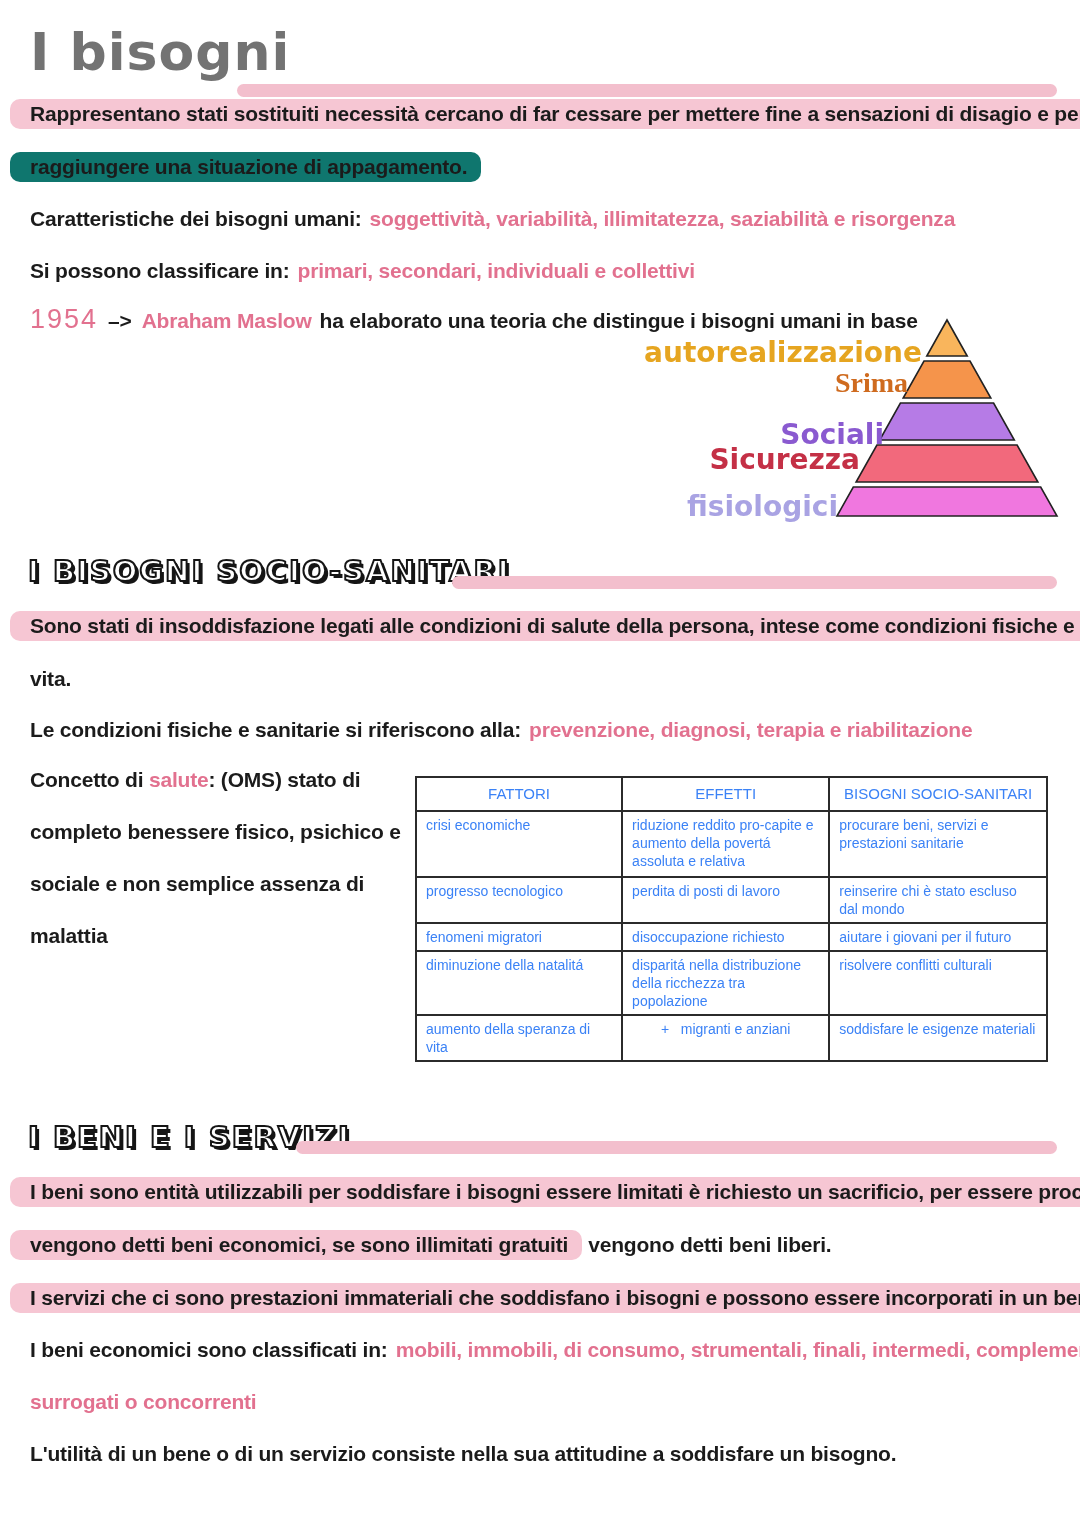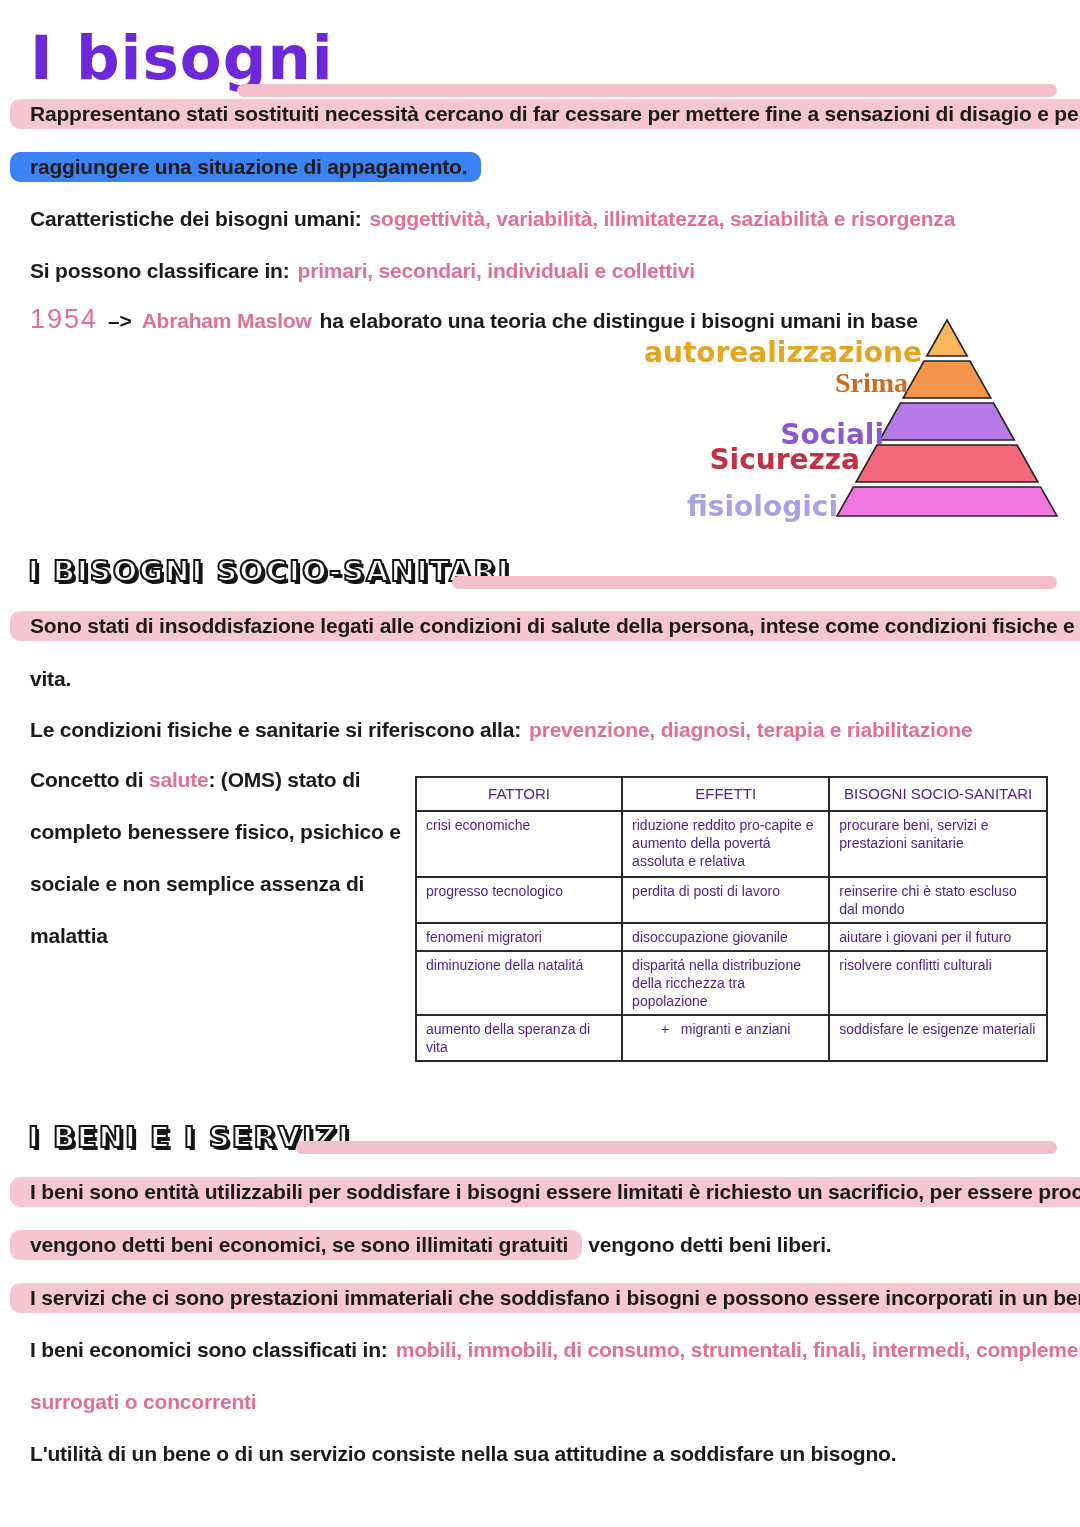--- a/index.html
+++ b/index.html
@@ -17,10 +17,10 @@
     position: absolute;
     left: 30px; top: 22px;
     font-family: "DejaVu Sans", sans-serif;
-    font-size: 61px;
+    font-size: 52px;
     font-weight: 900;
     letter-spacing: 1px;
-    color: #6d28d9;
+    color: #737373;
     white-space: nowrap;
   }
   .bubble-header {

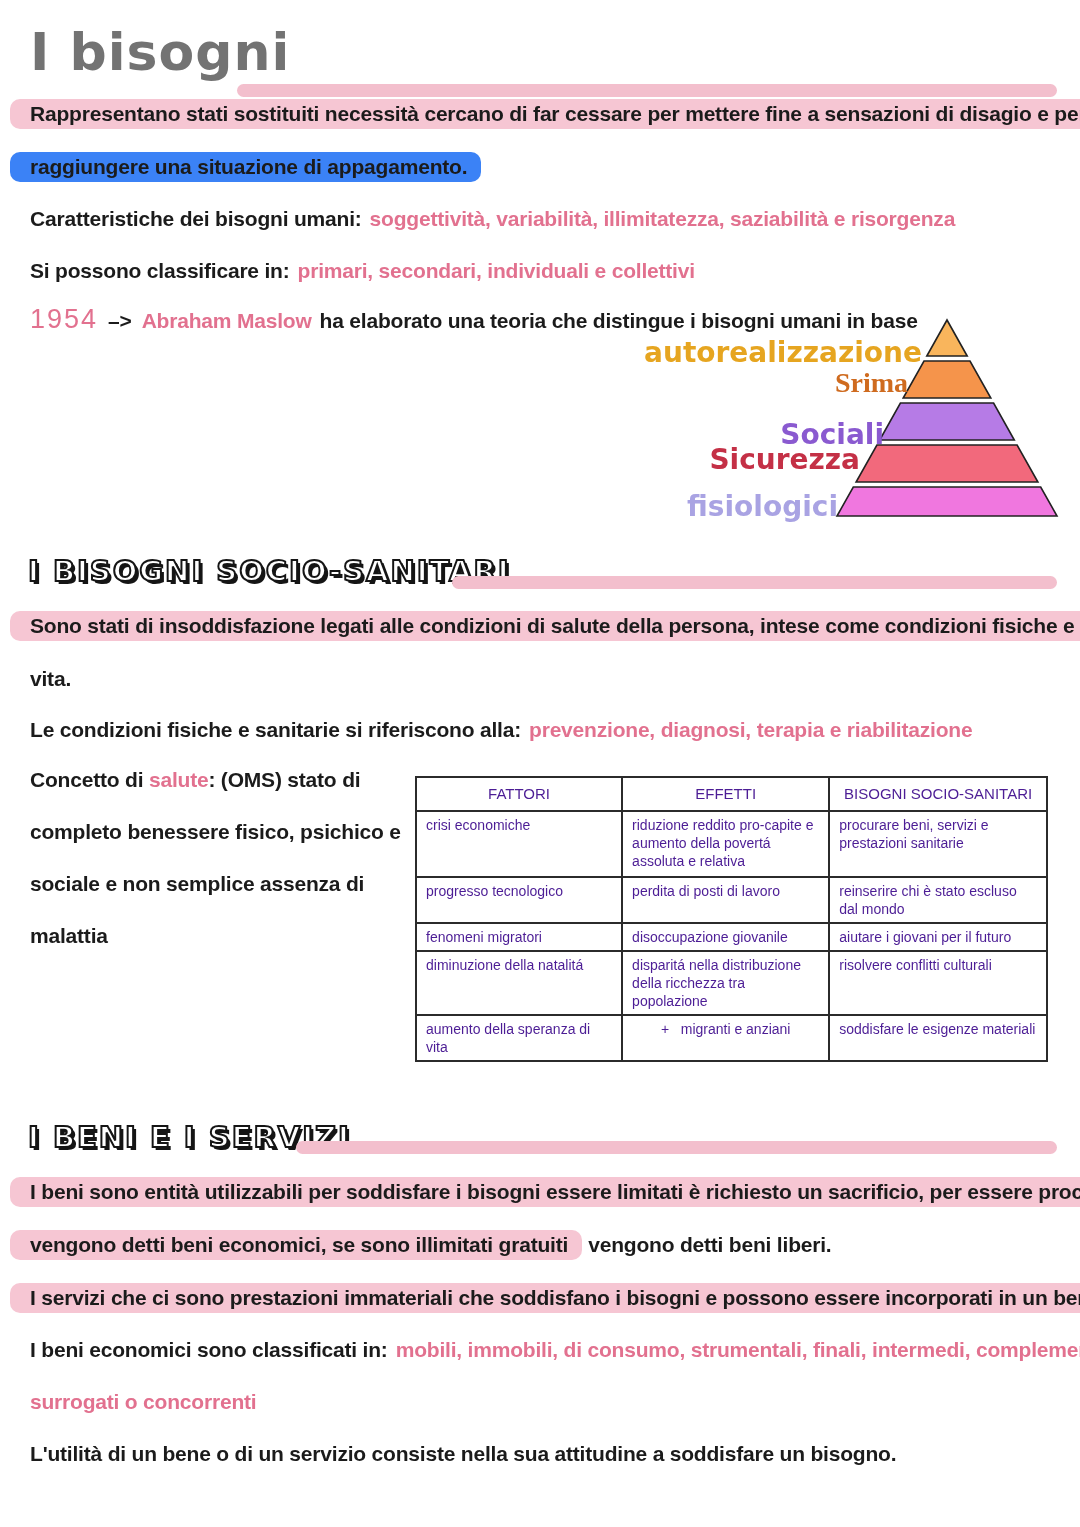--- a/index.html
+++ b/index.html
@@ -125,7 +125,7 @@
     <span class="hl" style="background:#f6c6d3;">Rappresentano stati sostituiti necessità cercano di far cessare per mettere fine a sensazioni di disagio e per</span>
   </div>
   <div class="tline" style="top:153px;">
-    <span class="hl" style="background:#3b82f6;">raggiungere una situazione di appagamento.</span>
+    <span class="hl" style="background:#0f766e;">raggiungere una situazione di appagamento.</span>
   </div>
 
   <div class="tline" style="top:205px;">

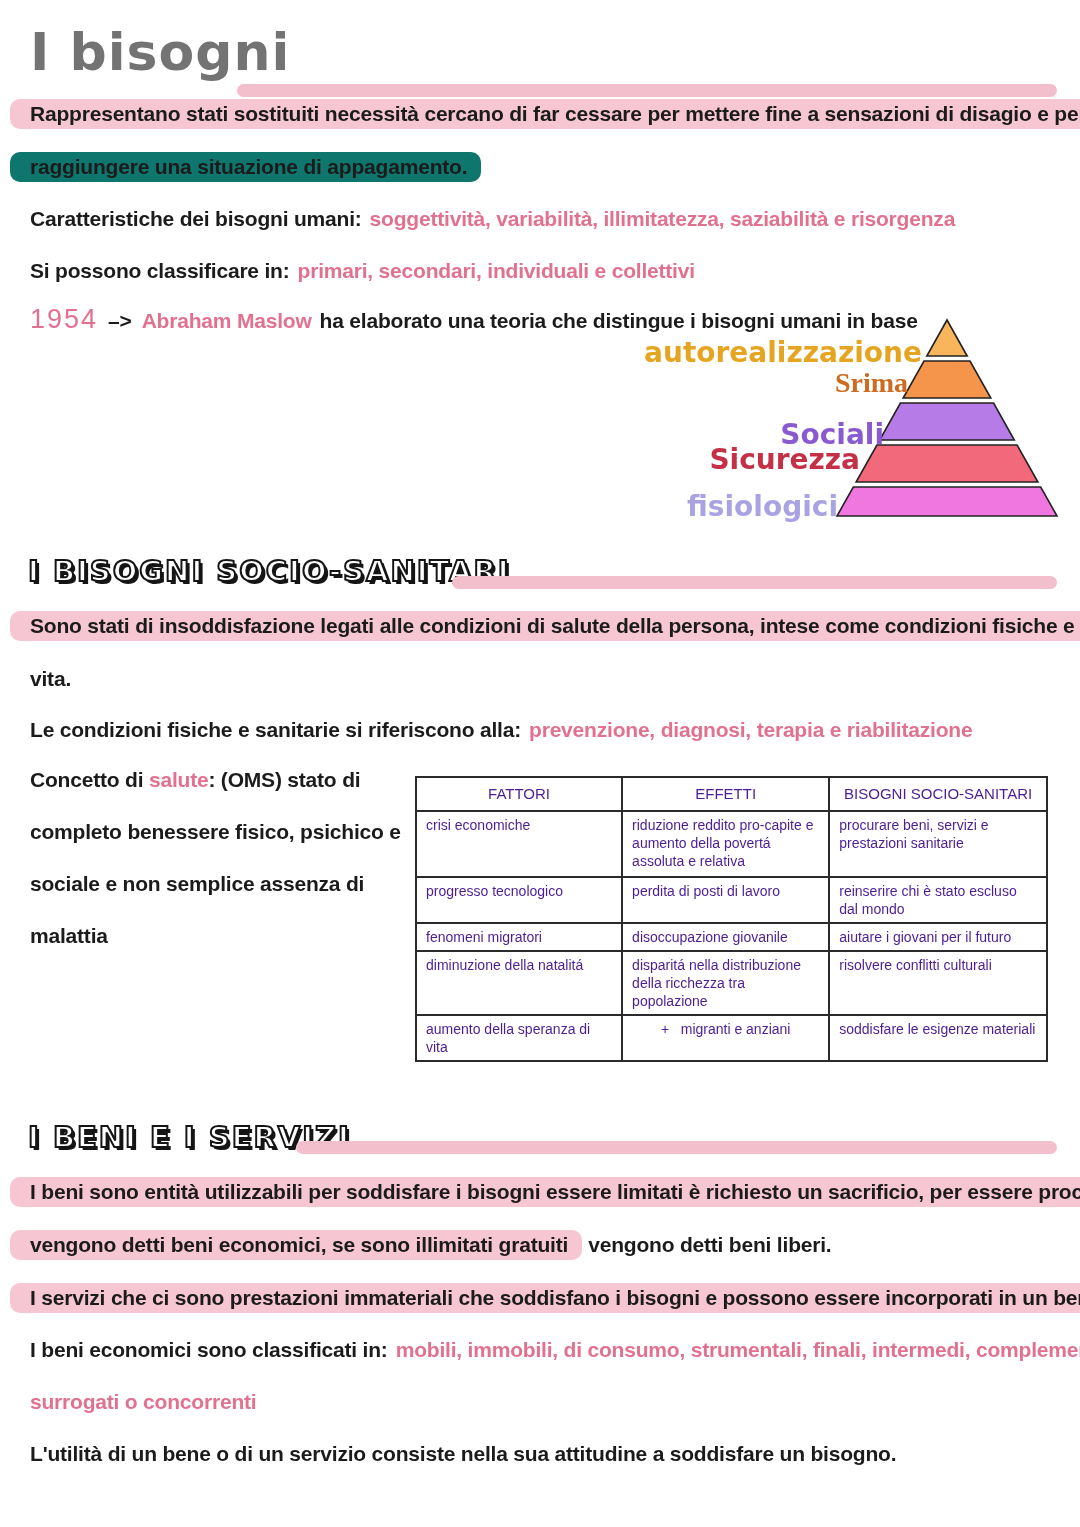--- a/index.html
+++ b/index.html
@@ -85,7 +85,7 @@
     font-family: "Liberation Sans", sans-serif;
     font-size: 14px;
     font-weight: 400;
-    color: #4c1d95;
+    color: #3b82f6;
     letter-spacing: 0;
   }
   .factors-table th, .factors-table td {

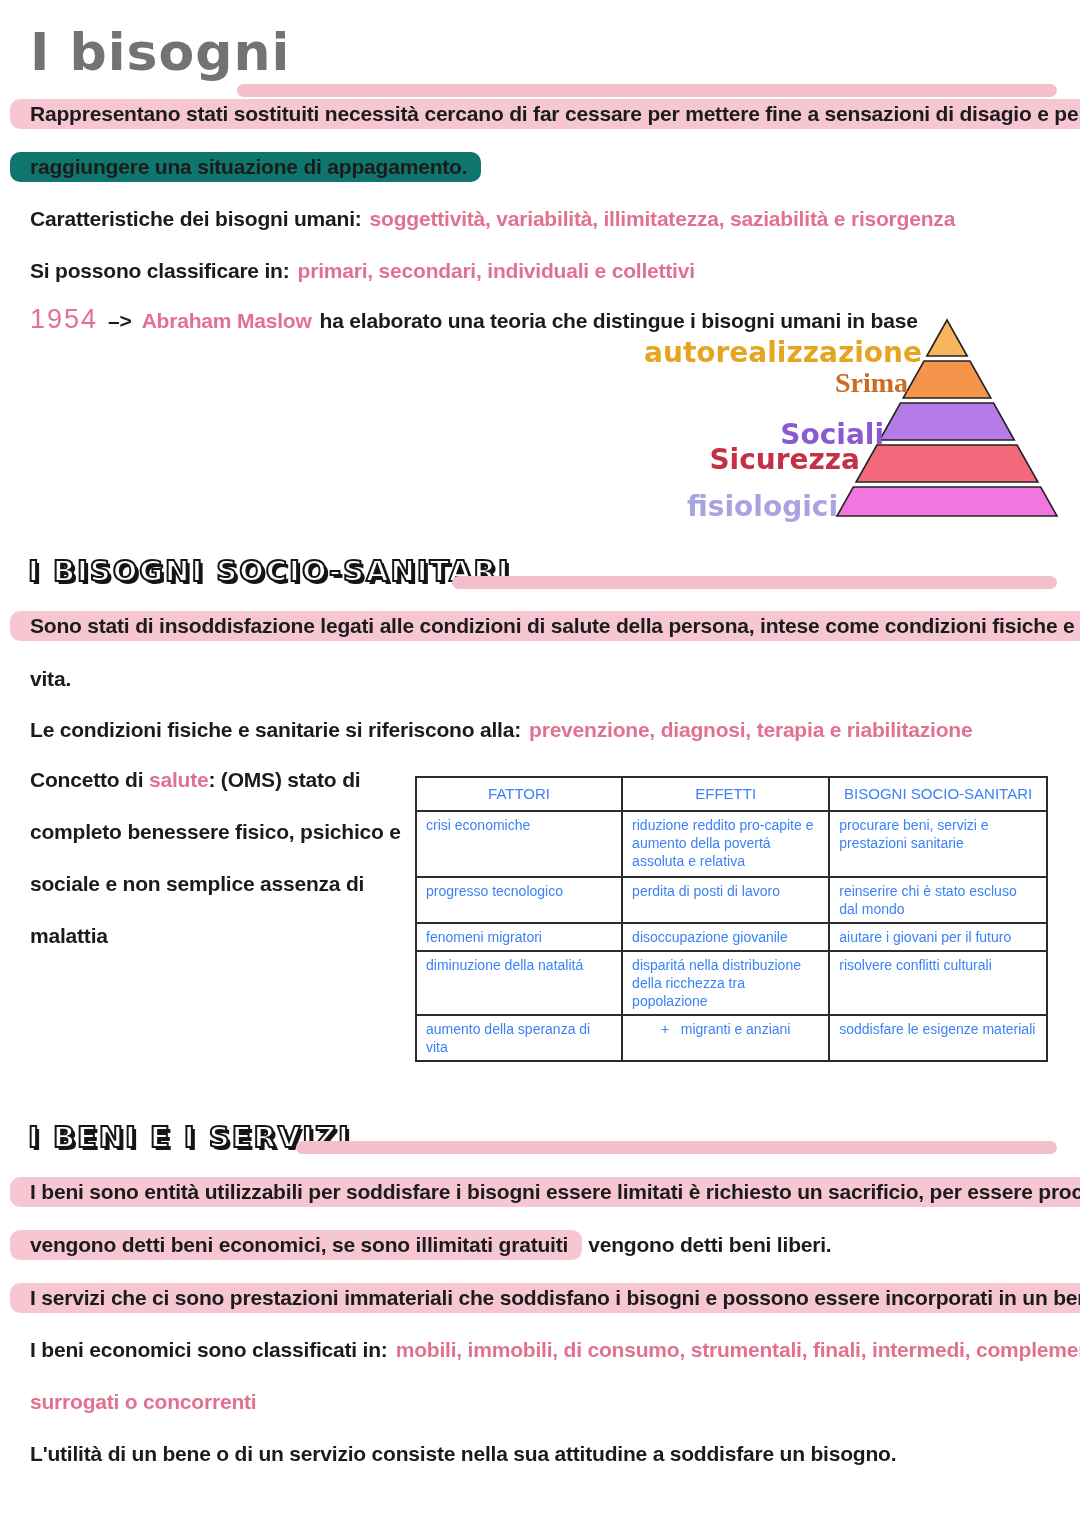--- a/index.html
+++ b/index.html
@@ -200,7 +200,7 @@
       </tr>
       <tr class="r3">
         <td>fenomeni migratori</td>
-        <td>disoccupazione giovanile</td>
+        <td>disoccupazione richiesto</td>
         <td>aiutare i giovani per il futuro</td>
       </tr>
       <tr class="r4">

